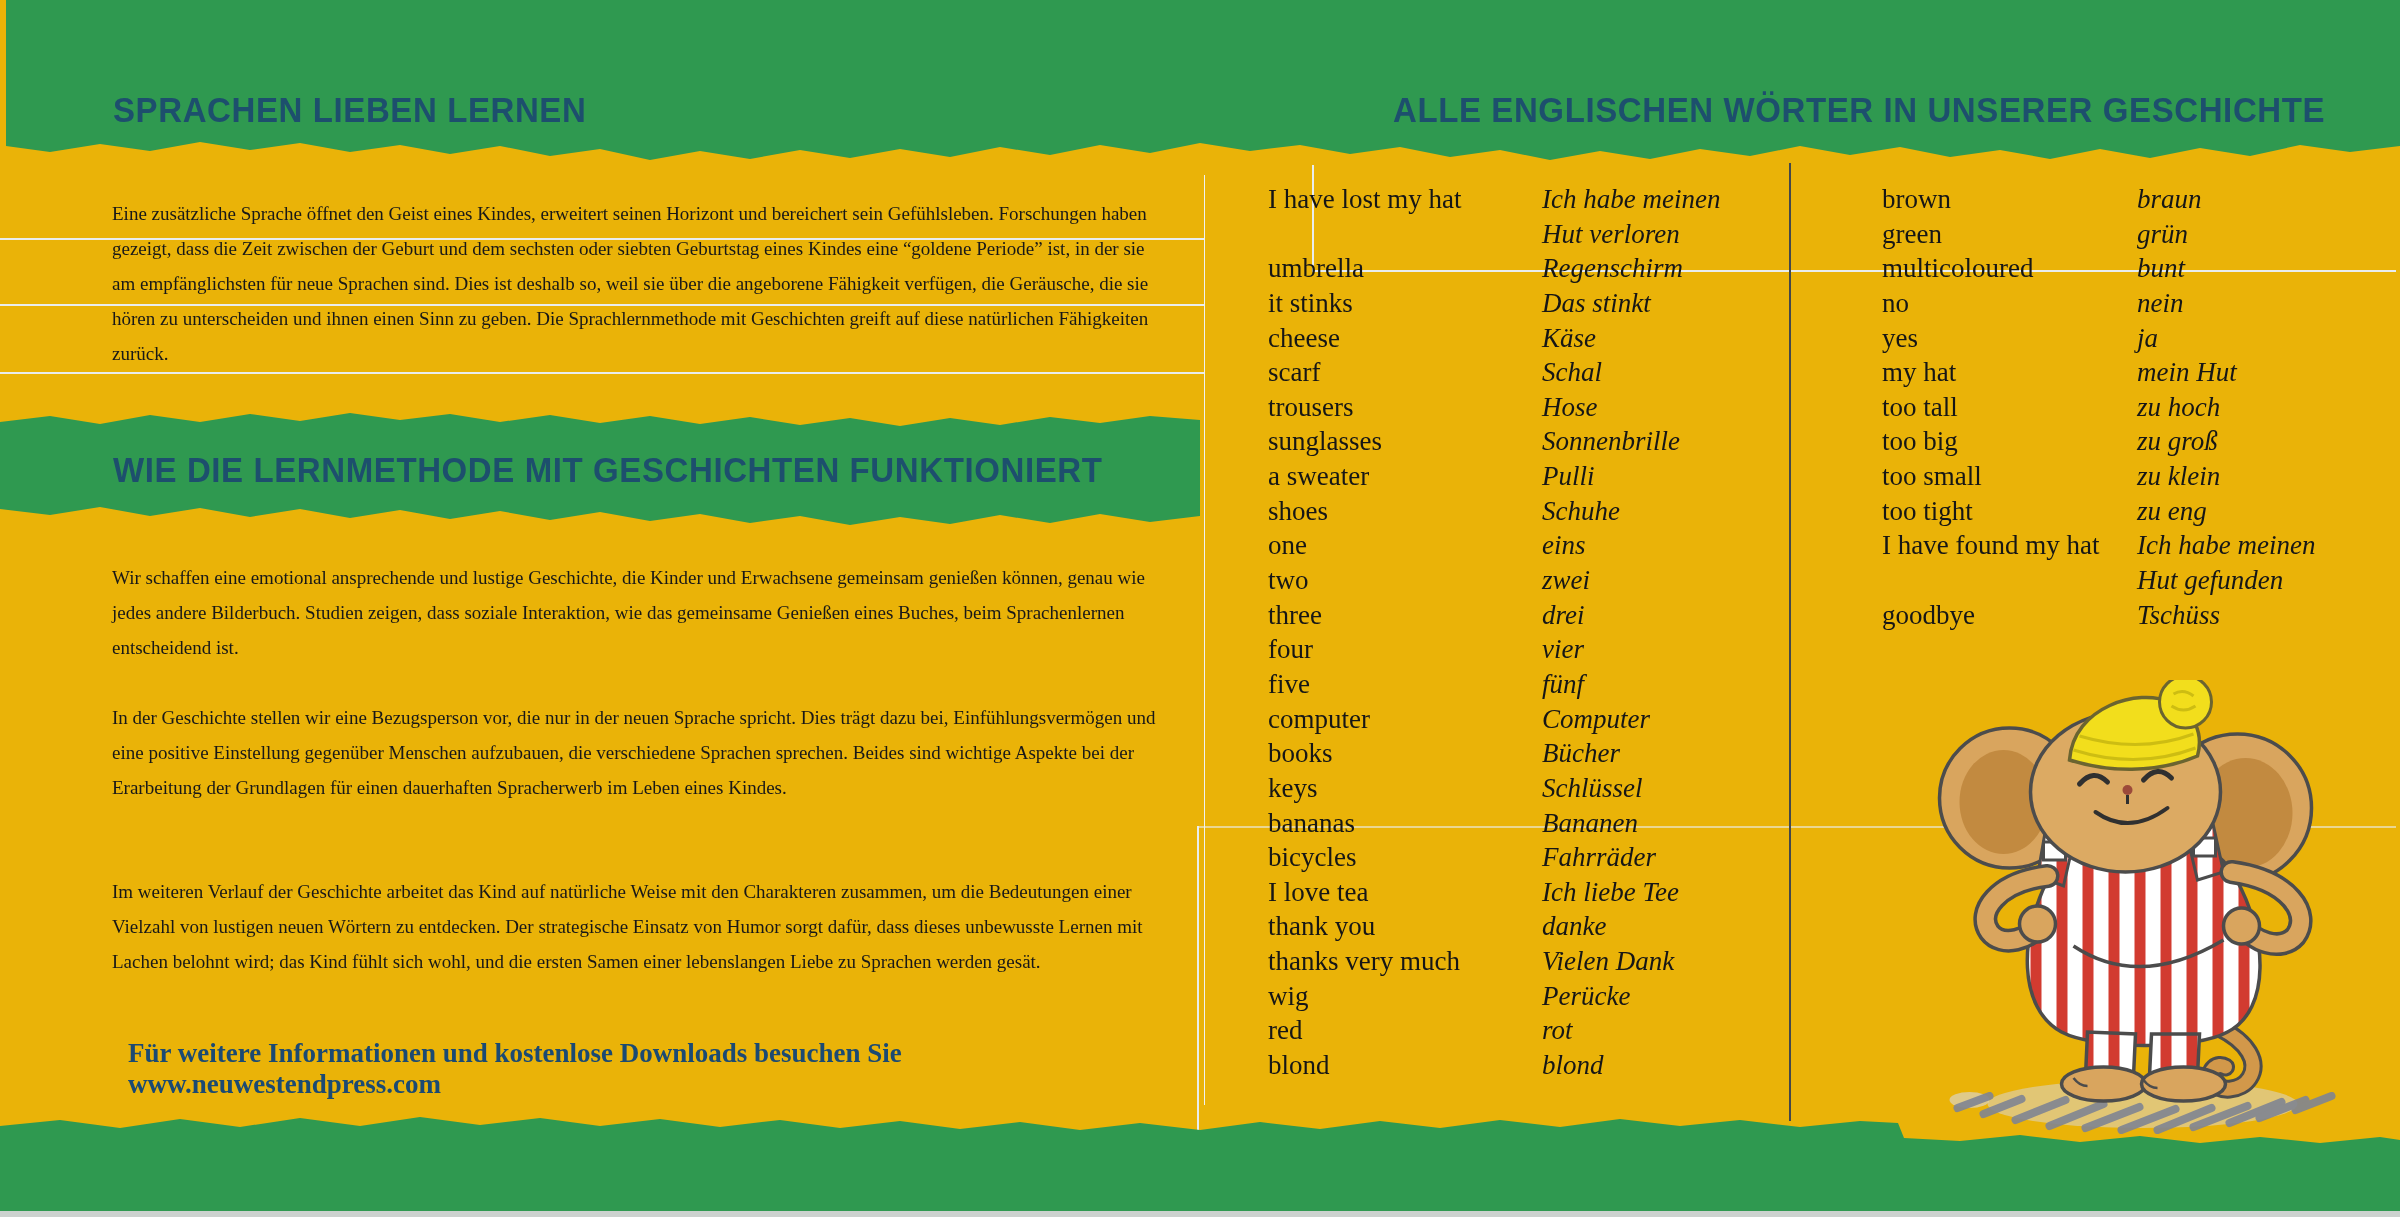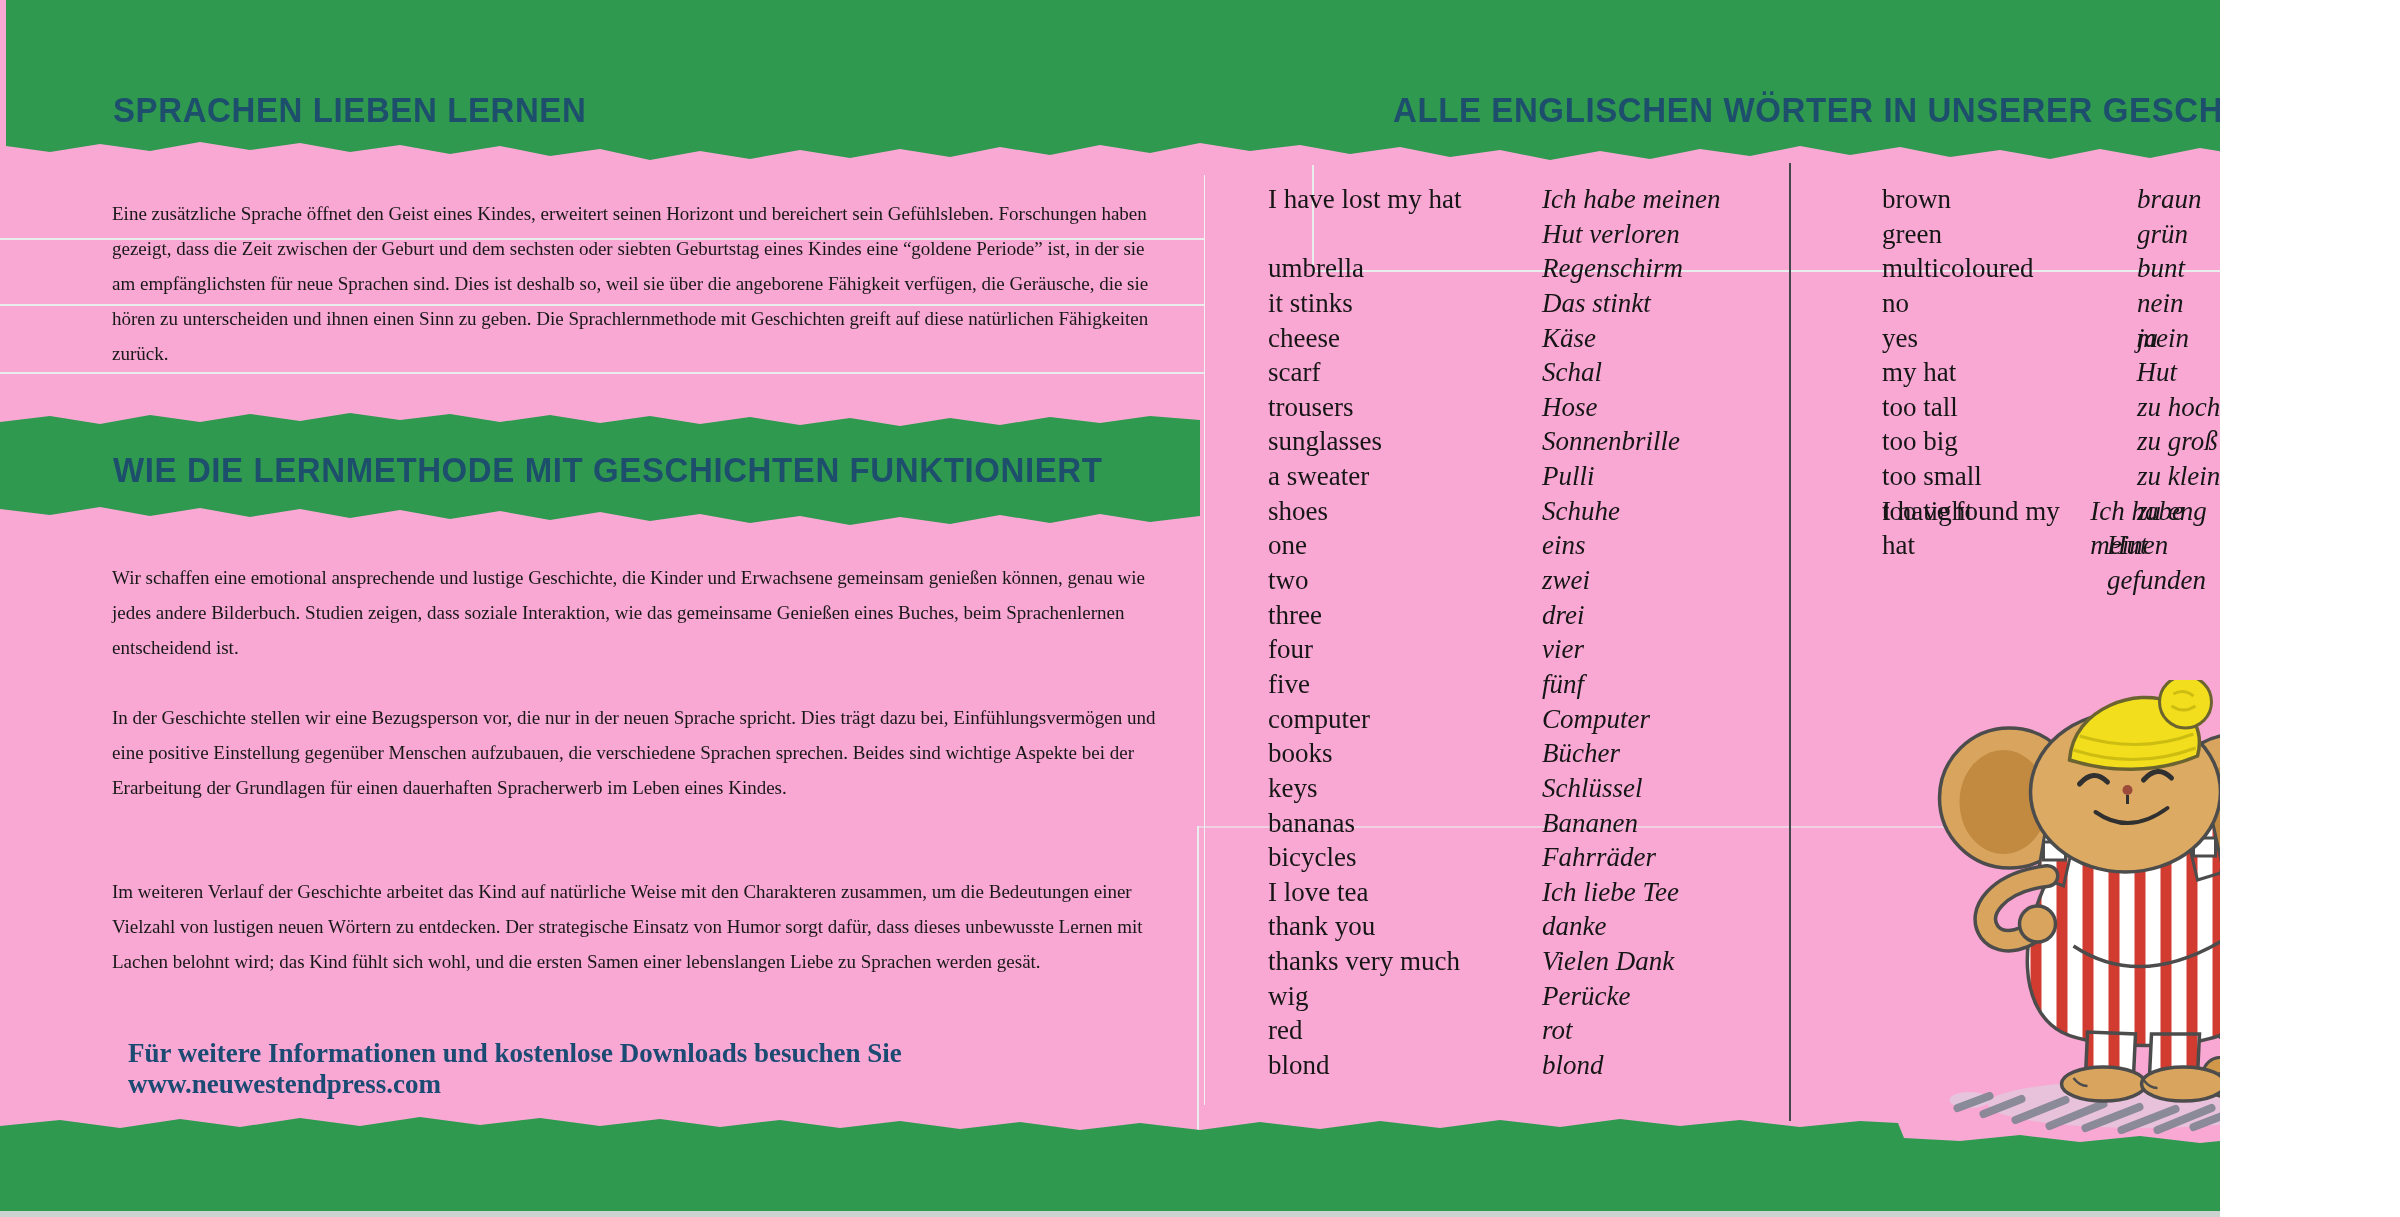--- a/index.html
+++ b/index.html
@@ -3,7 +3,7 @@
 <meta charset="utf-8">
 <style>
   html,body{margin:0;padding:0;background:#ffffff;}
-  #canvas{position:relative;width:2220px;height:1217px;background:#f9a8d4;overflow:hidden;
+  #canvas{position:relative;width:2400px;height:1217px;background:#eab308;overflow:hidden;
           font-family:"Liberation Serif", serif;color:#161616;}
   svg{display:block;}
   .band{position:absolute;left:0;}

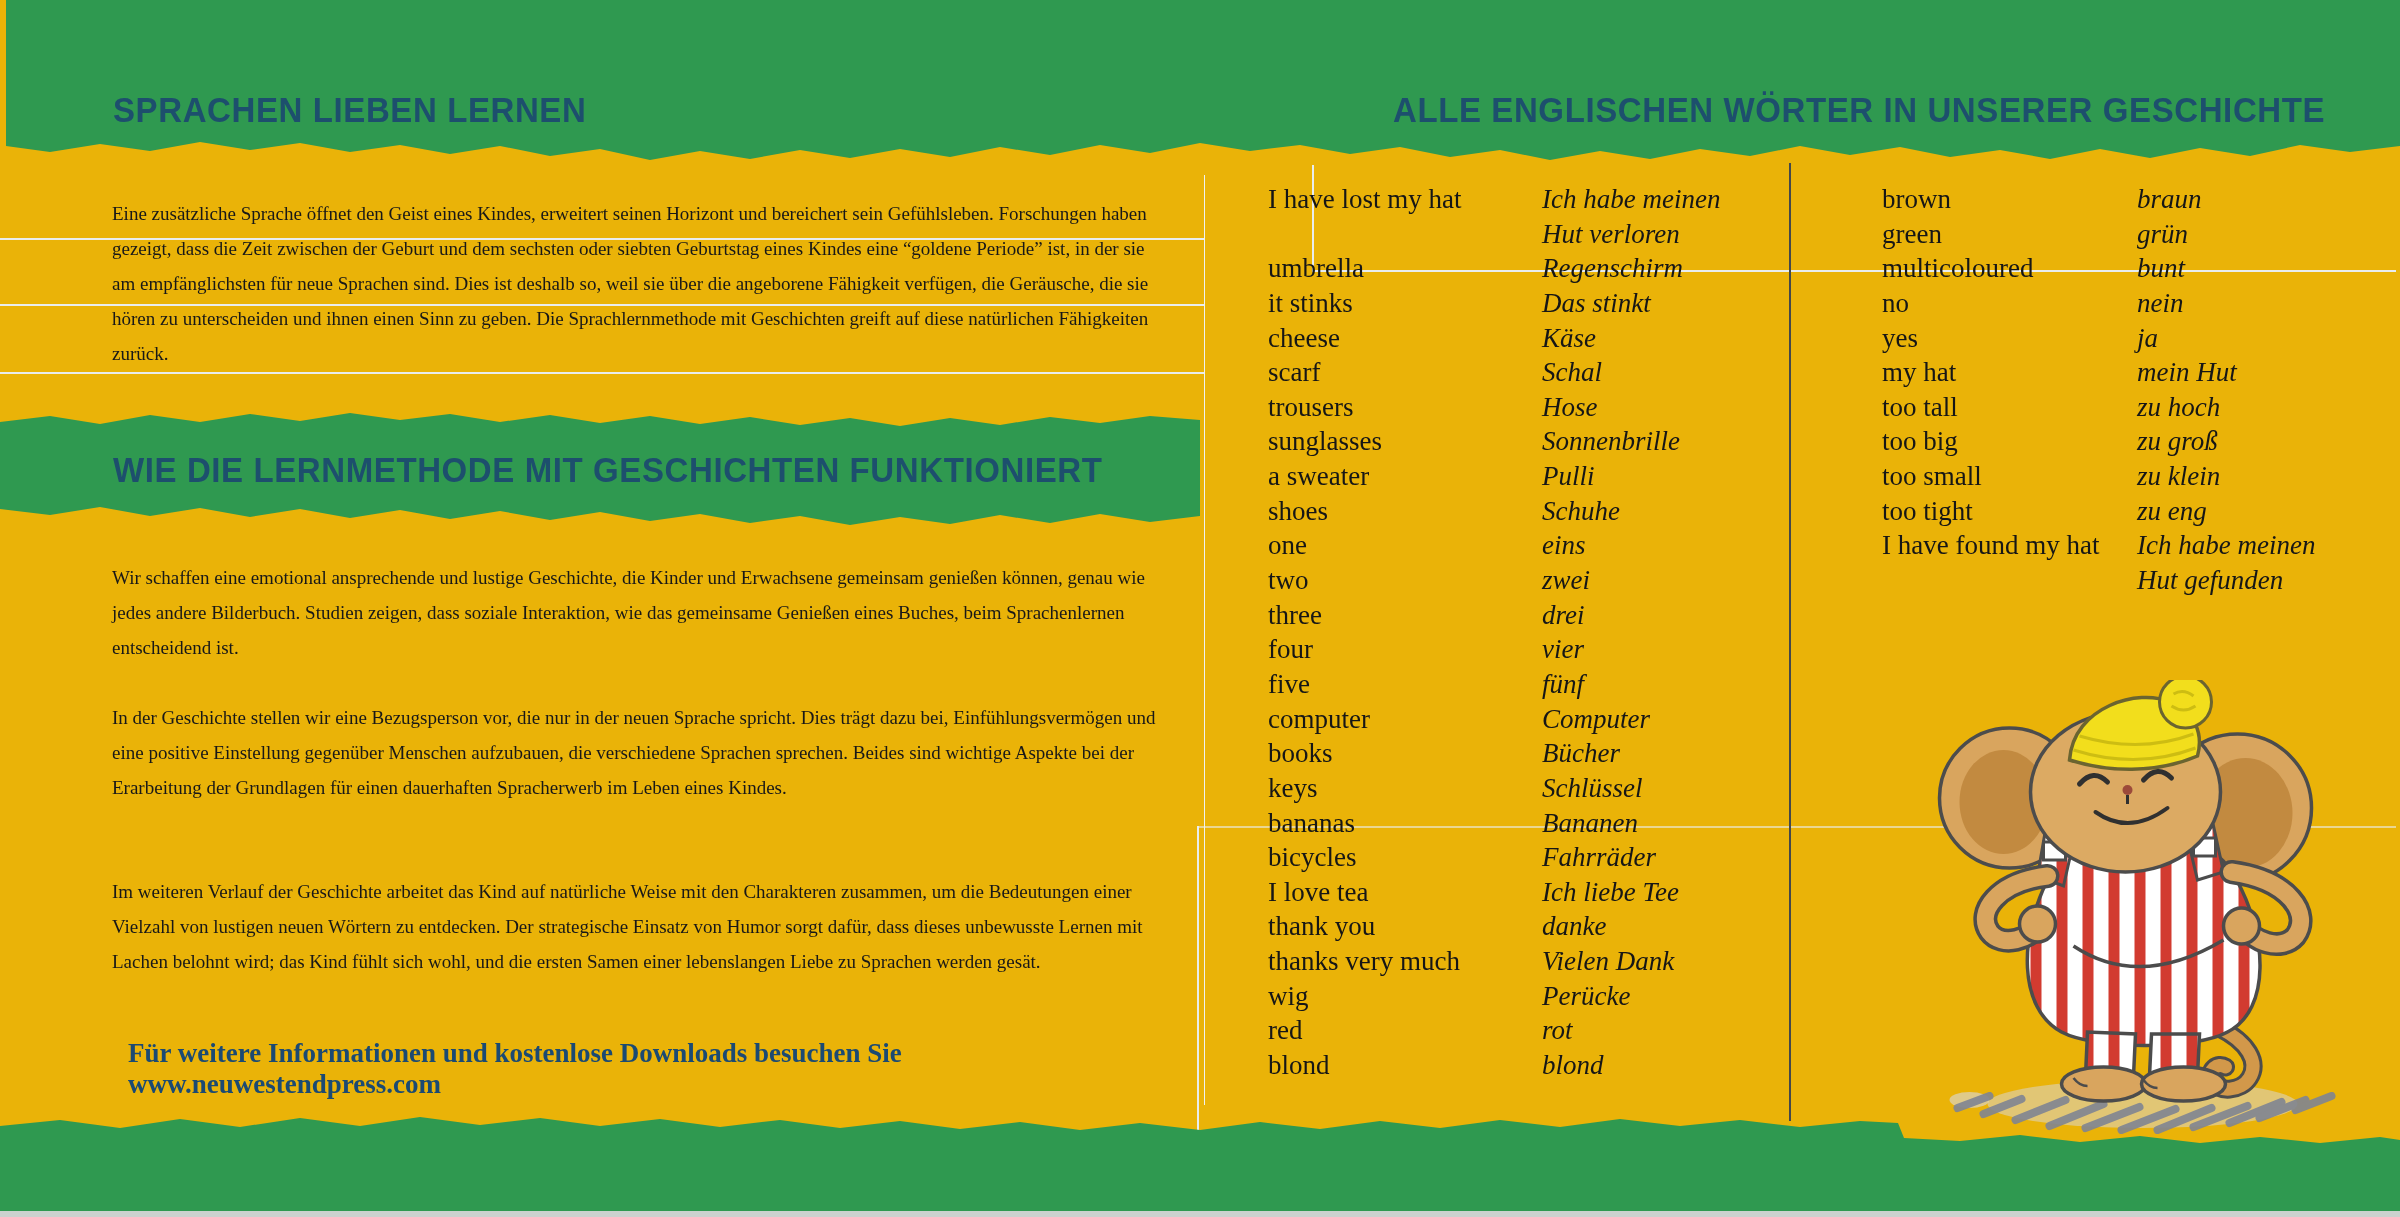--- a/index.html
+++ b/index.html
@@ -263,6 +263,10 @@
           <span class="de">Hut gefunden</span>
         </div>
 
+        <div class="vrow">
+          <span class="en">goodbye</span>
+          <span class="de">Tschüss</span>
+        </div>
       </div>
 
     <svg class="illustration" viewBox="0 0 500 470">

